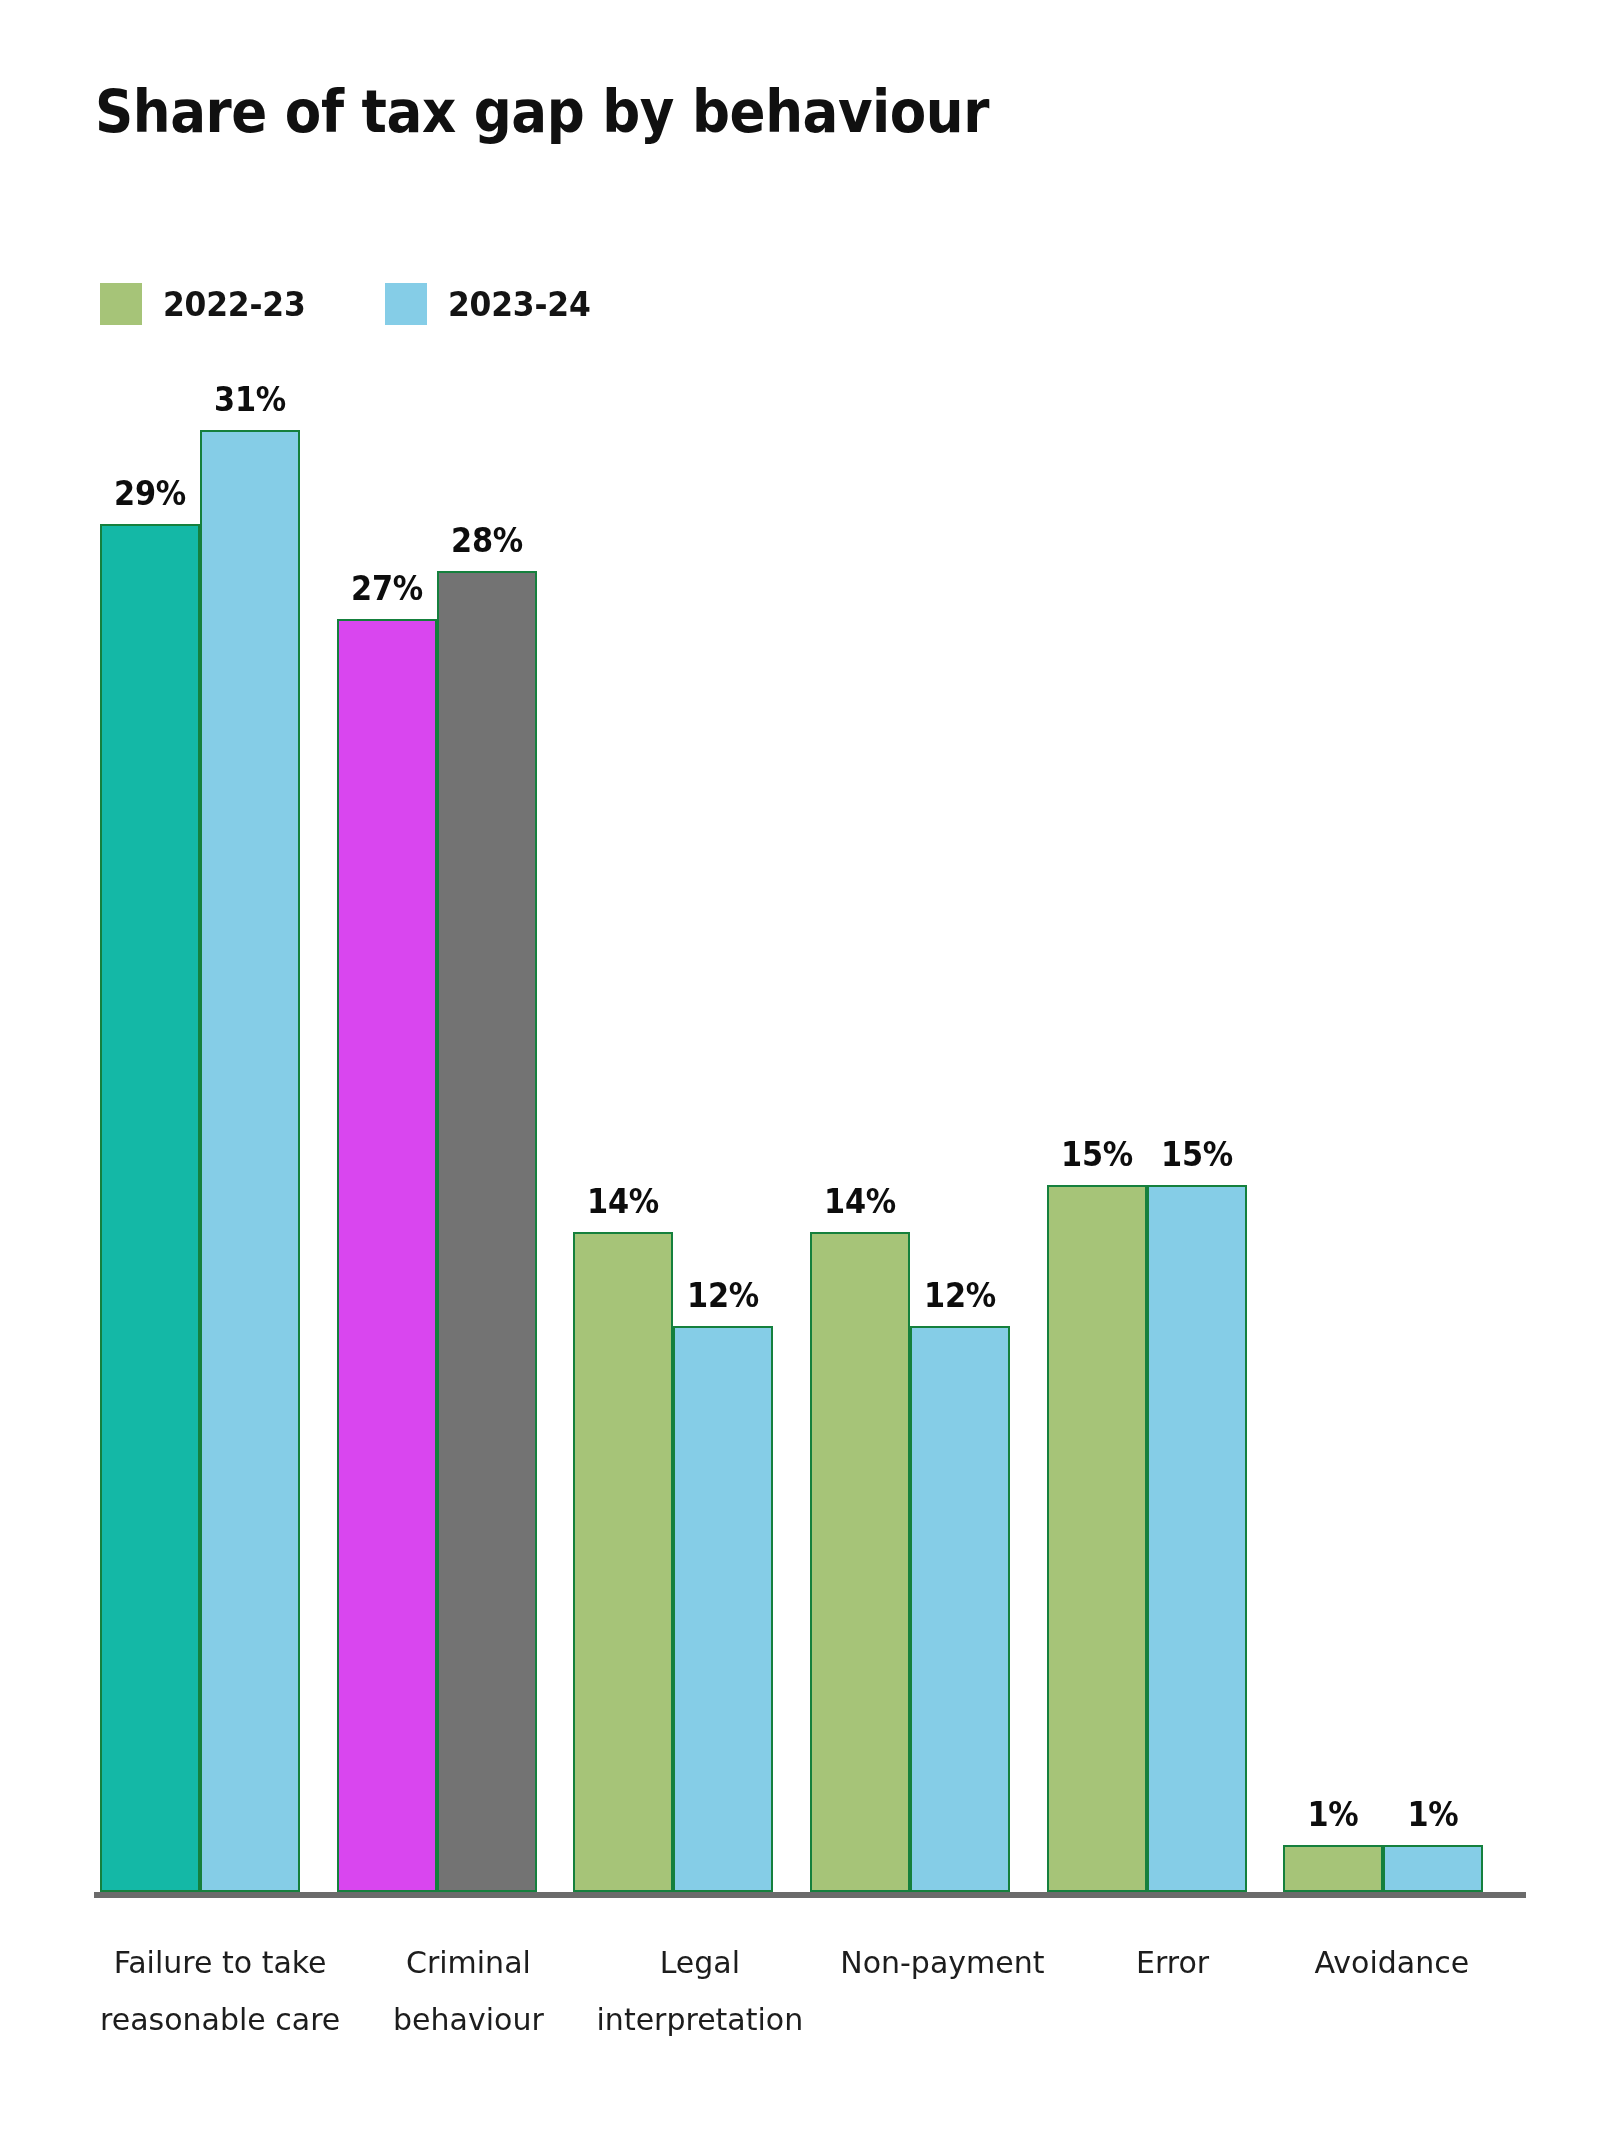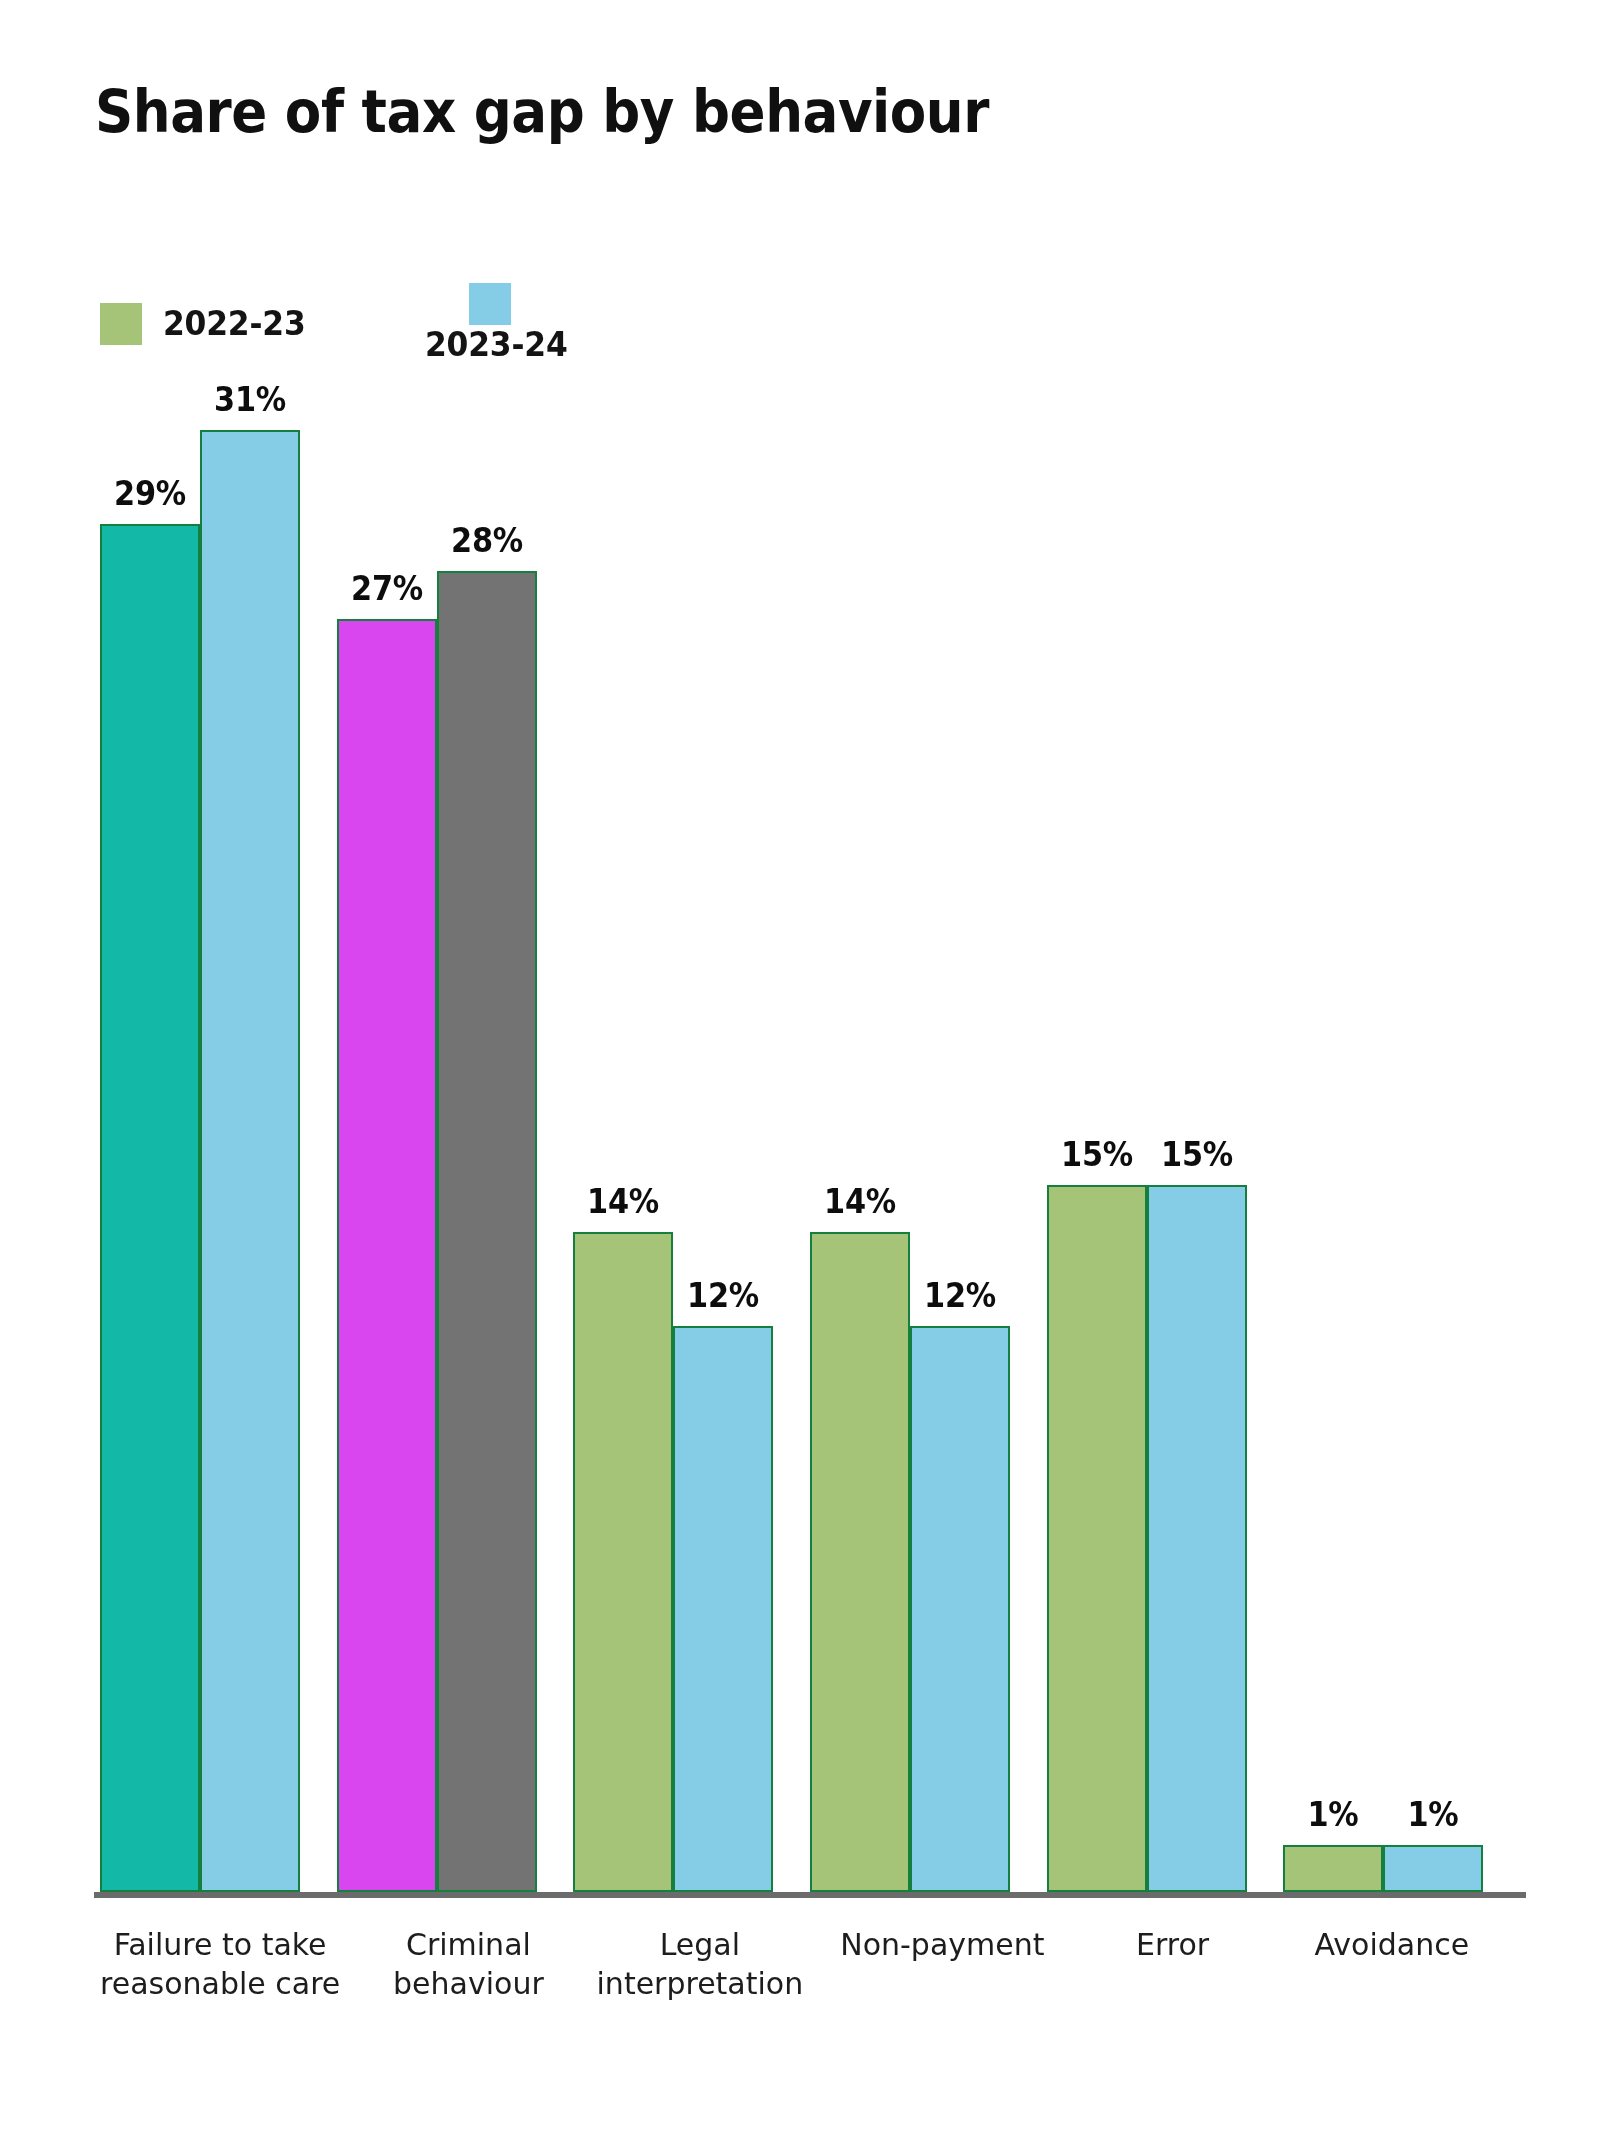--- a/index.html
+++ b/index.html
@@ -53,8 +53,7 @@
     align-items: center;
   }
   .legend-item + .legend-item {
-    margin-left: 91px;
-    flex-direction: column;
+    margin-left: 72px;
   }
   .legend-swatch {
     width: 42px;

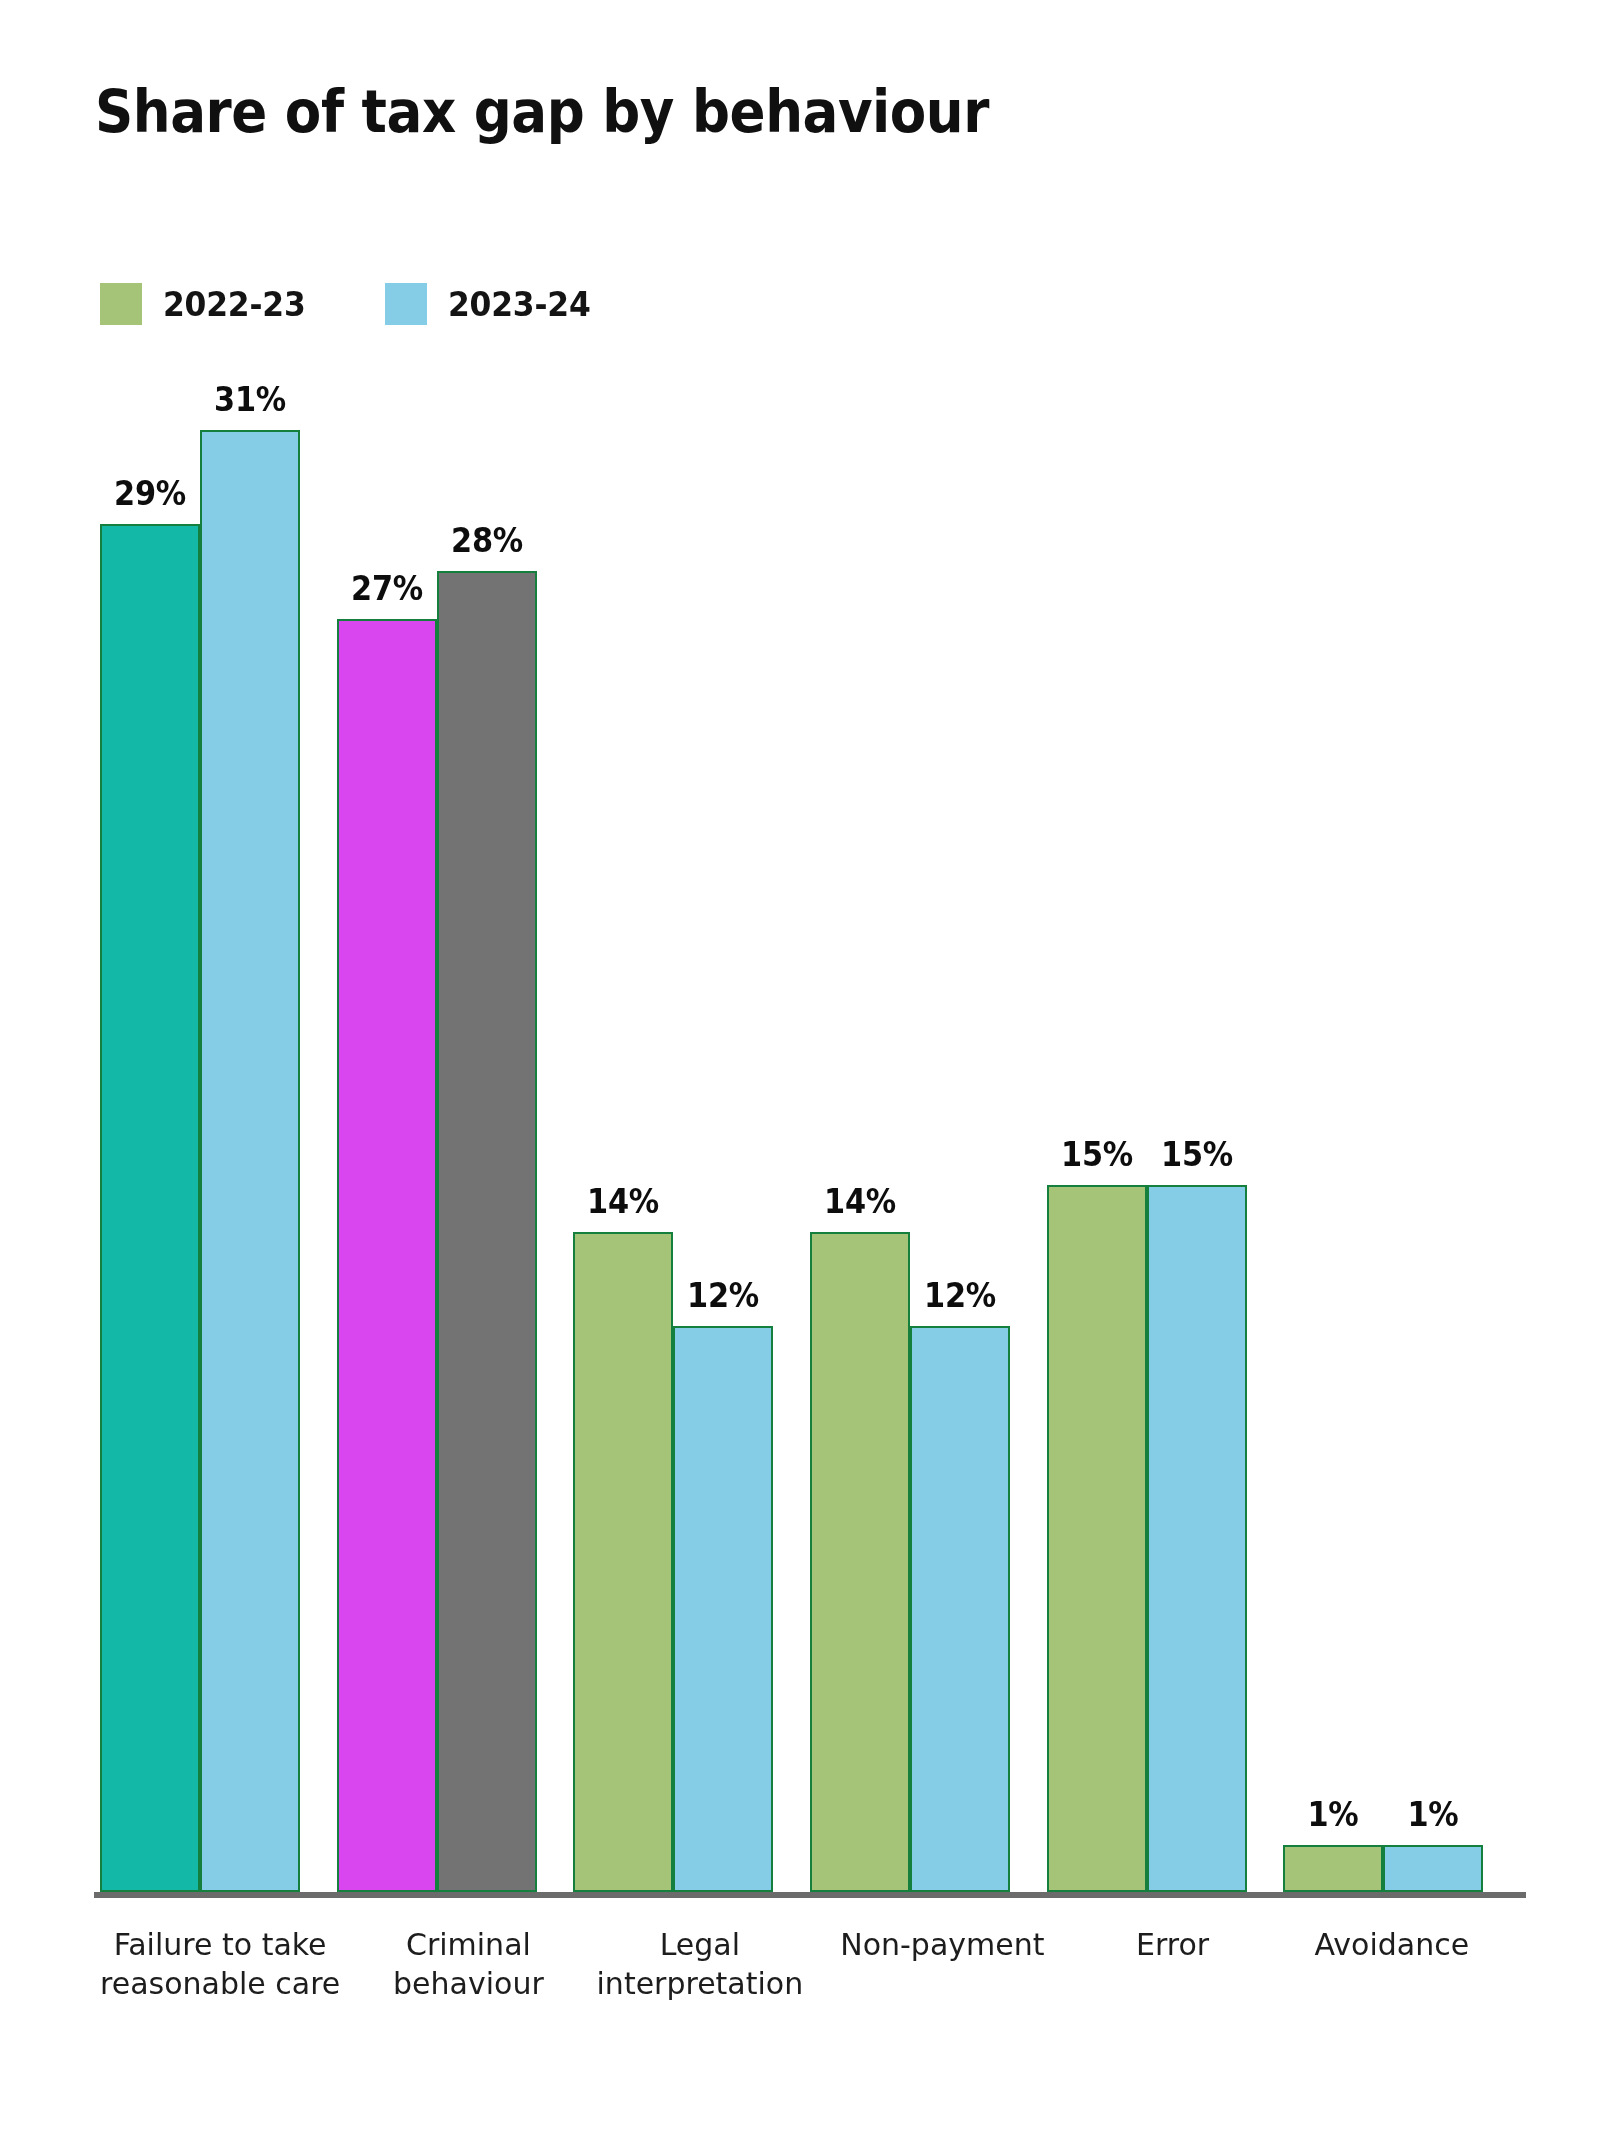--- a/index.html
+++ b/index.html
@@ -160,7 +160,7 @@
     padding-right: 37px;  
     box-sizing: border-box;
   }
-  .xlabel .ln { display: block; white-space: nowrap; }
+  .xlabel .ln { display: block; white-space: nowrap; margin-top: 18px; }
 </style>
 </head>
 <body>

